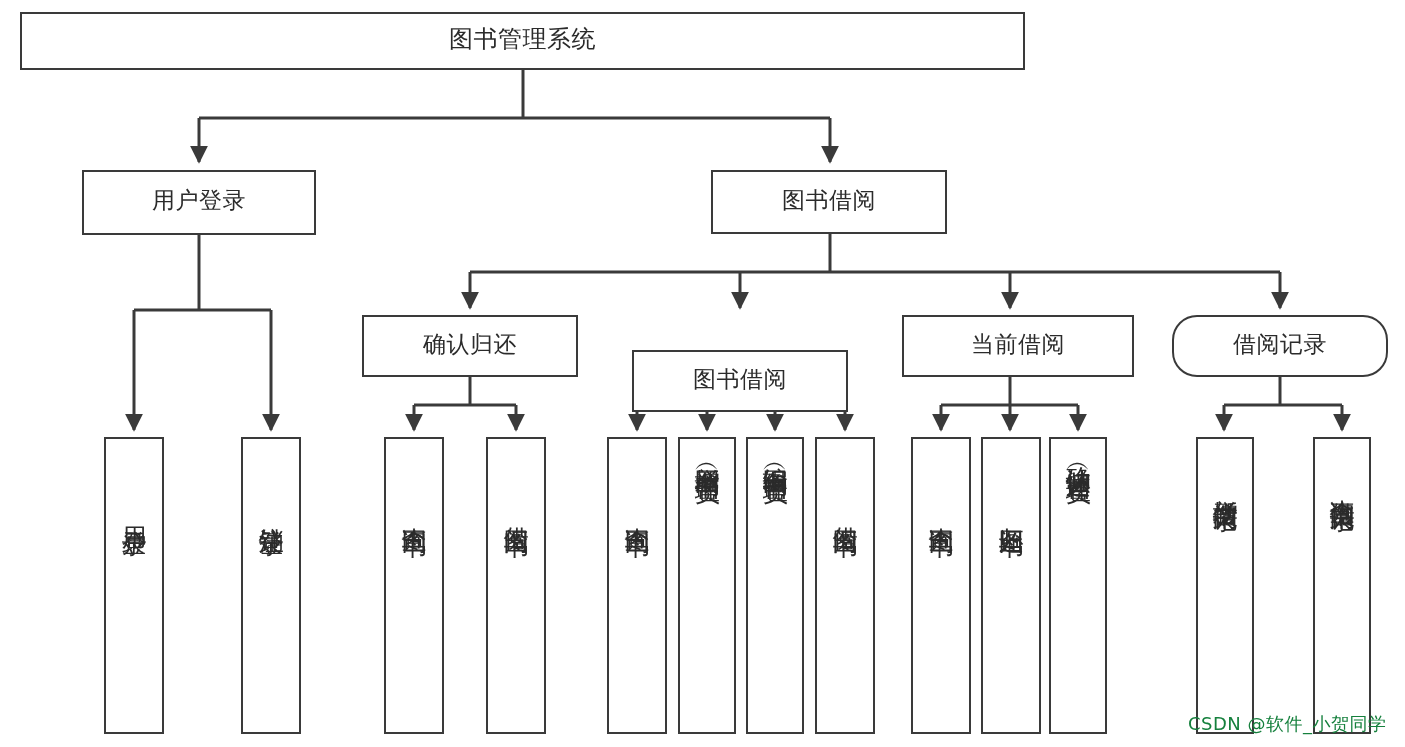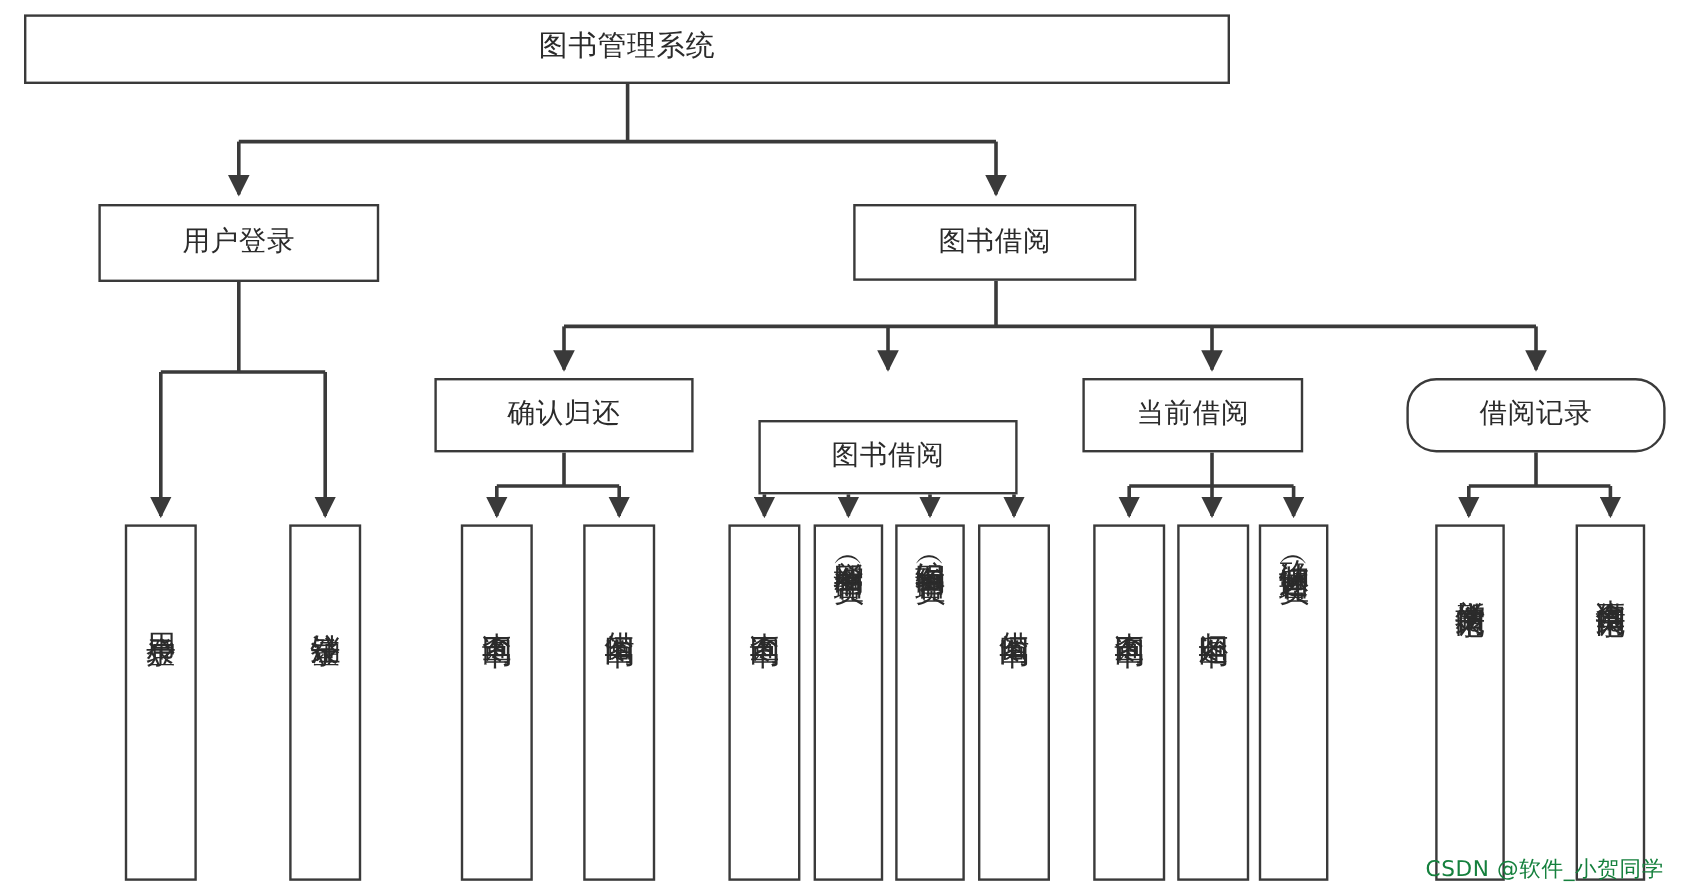--- a/index.html
+++ b/index.html
@@ -142,7 +142,7 @@
   <div class="node horiz" style="left:632px; top:315px; width:216px; height:62px;margin-top:35px;">
     <span class="label">图书借阅</span>
   </div>
-  <div class="node horiz" style="left:902px; top:315px; width:184px; height:62px;text-align:center;">
+  <div class="node horiz" style="left:902px; top:315px; width:232px; height:62px;text-align:center;">
     <span class="label">当前借阅</span>
   </div>
   <div class="node horiz" style="left:1172px; top:315px; width:216px; height:62px;border-radius:25px;">

